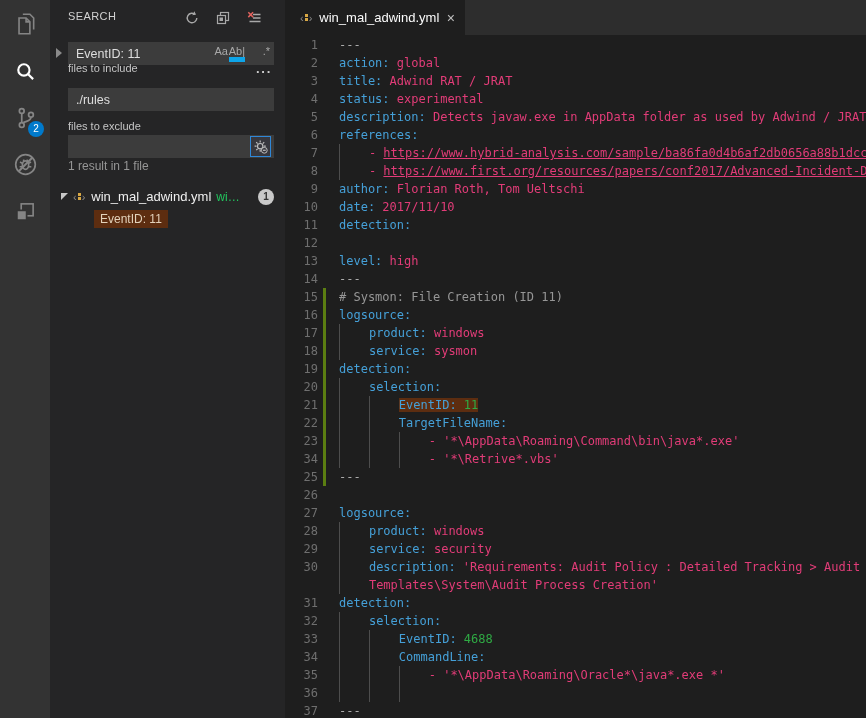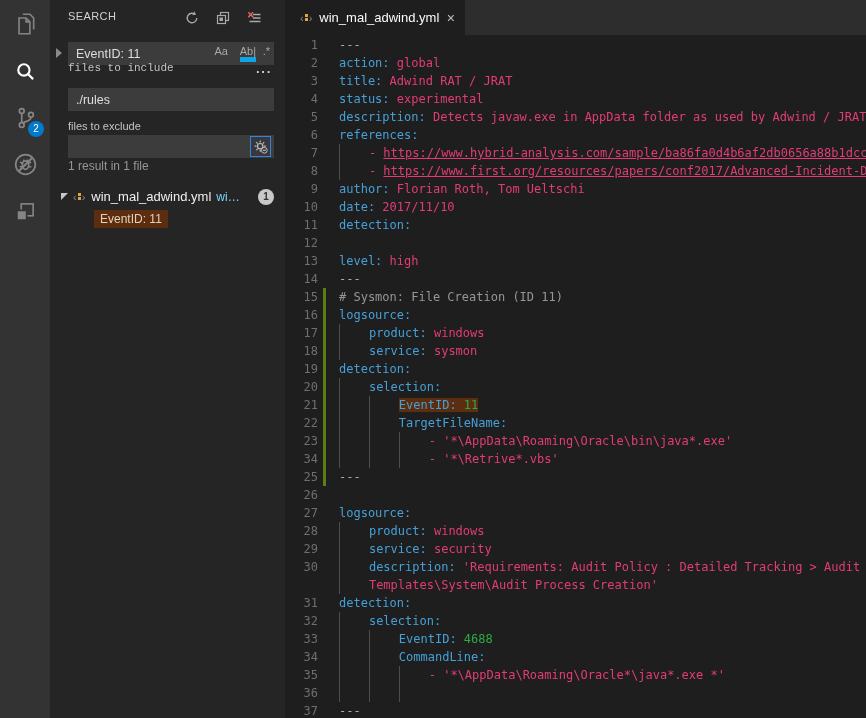--- a/index.html
+++ b/index.html
@@ -23,7 +23,7 @@
   .q-icons{position:absolute;left:18px;top:42px;width:206px;height:23px;pointer-events:none;}
   .q-icons .qi{position:absolute;top:3px;font-size:11px;color:#a8a8a8;pointer-events:auto;cursor:pointer;}
   .qi-case{right:46px;}
-  .qi-word{right:18px;border-bottom:5px solid #0ea5e9;}
+  .qi-word{right:29px;border-bottom:5px solid #0ea5e9;}
   .qi-regex{right:4px;}
   .sb-label{position:absolute;left:18px;font-size:11px;color:#c5c5c5;}
   .dots{position:absolute;right:13px;top:64px;font-size:13px;font-weight:bold;letter-spacing:1px;color:#d0d0d0;cursor:pointer;}

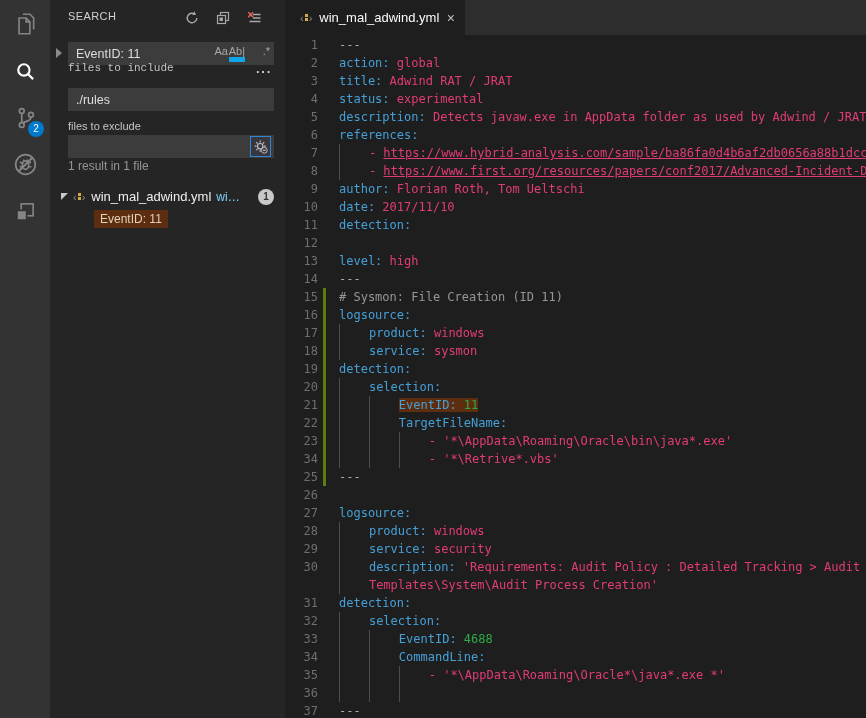--- a/index.html
+++ b/index.html
@@ -144,7 +144,7 @@
       <span class="qi qi-regex">.*</span>
     </div>
 
-    <div class="sb-label" style="top:62px;font-family:Liberation Mono, monospace;">files to include</div>
+    <div class="sb-label" style="top:62px;">files to include</div>
     <div class="dots">···</div>
     <input id="include-box" class="sb-input" readonly="" value="./rules" style="">
 

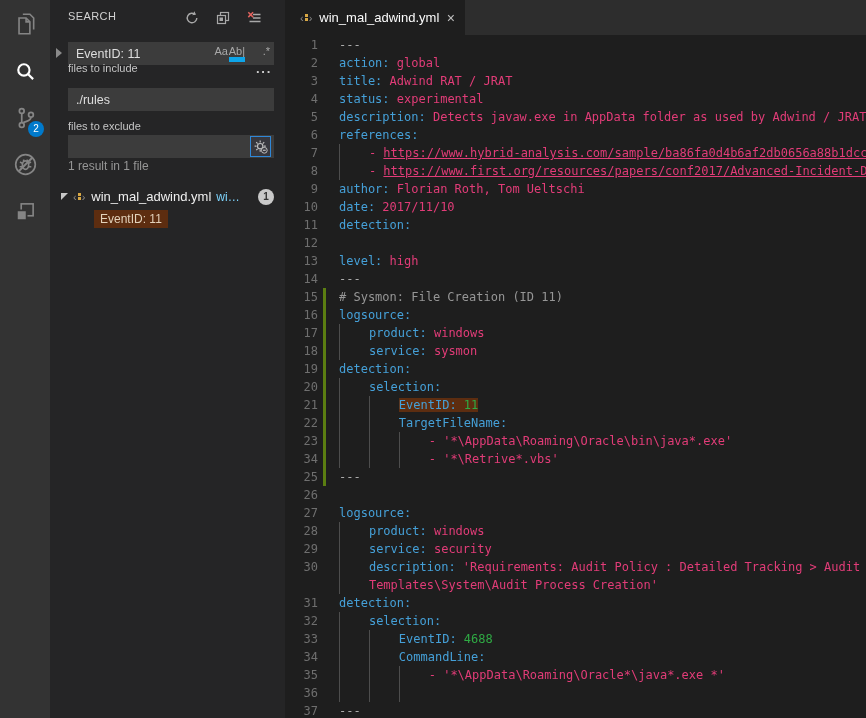--- a/index.html
+++ b/index.html
@@ -37,7 +37,7 @@
   .yml-ico{display:inline-flex;align-items:center;margin-left:5px;color:#8a8a8a;font-size:11px;line-height:10px;}
   .yml-ico .sq{width:3px;height:3px;margin:0 1px 4px 1px;background:#d8a845;box-shadow:0 4px 0 0 #d8a845;}
   .file-name{margin-left:6px;font-size:13px;color:#eeeeee;white-space:nowrap;}
-  .file-path{margin-left:5px;font-size:12px;color:#7dd3fc;}
+  .file-path{margin-left:5px;font-size:12px;color:#22c55e;}
   .count-badge{margin-left:auto;margin-right:11px;min-width:16px;height:16px;border-radius:9px;
       background:#c9c9c9;color:#333333;font-size:10px;font-weight:bold;line-height:16px;text-align:center;}
   .match-row{position:absolute;left:0;top:208px;width:235px;height:22px;display:flex;align-items:center;cursor:pointer;}

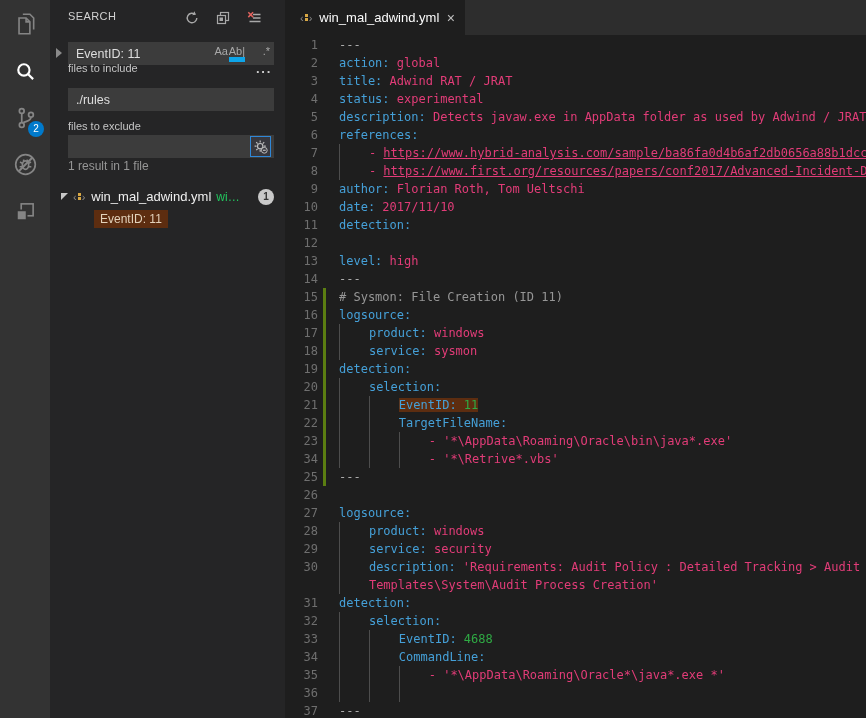--- a/index.html
+++ b/index.html
@@ -305,7 +305,7 @@
         <div class="row">
           <span class="ln">23</span>
           <span class="gbar add"></span>
-          <span class="ltext"><span class="ig">    </span><span class="ig">    </span><span class="ig">    </span><span class="v">- '*\AppData\Roaming\Oracle\bin\java*.exe'</span></span>
+          <span class="ltext"><span class="ig">    </span><span class="ig">    </span><span class="ig">    </span><span class="v">- '*\AppData\Roaming\Command\bin\java*.exe'</span></span>
         </div>
         <div class="row">
           <span class="ln">34</span>

